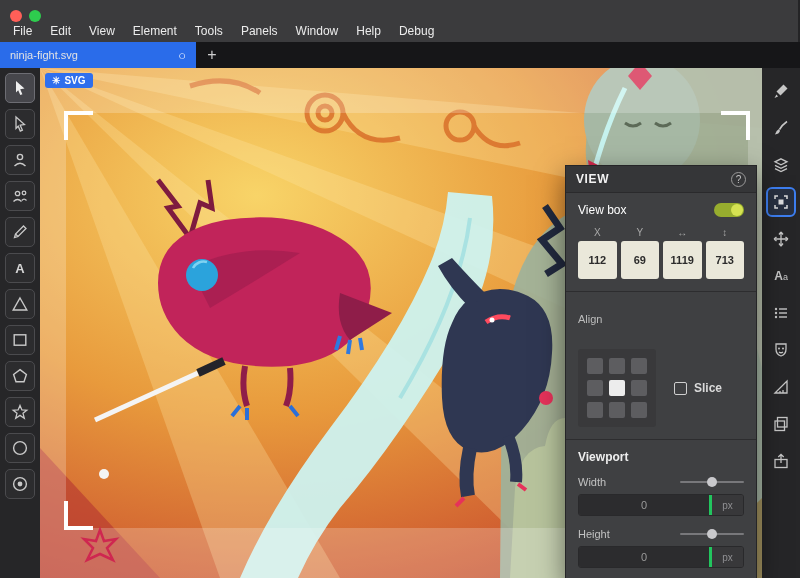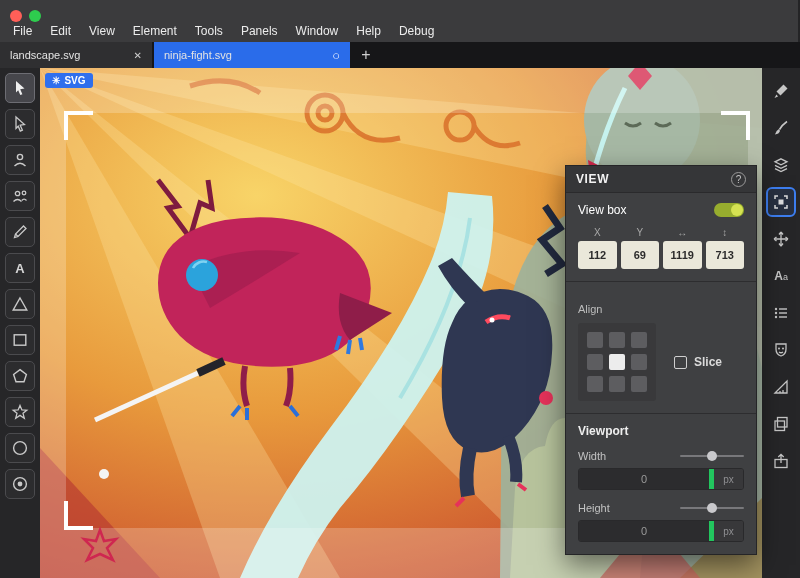--- a/index.html
+++ b/index.html
@@ -94,10 +94,6 @@
 </div>
 
 <div class="tabbar">
-  <div class="tab inactive">
-    <span class="label">landscape.svg</span>
-    <span class="close">✕</span>
-  </div>
   <div class="tab active">
     <span class="label">ninja-fight.svg</span>
     <span class="state">○</span>

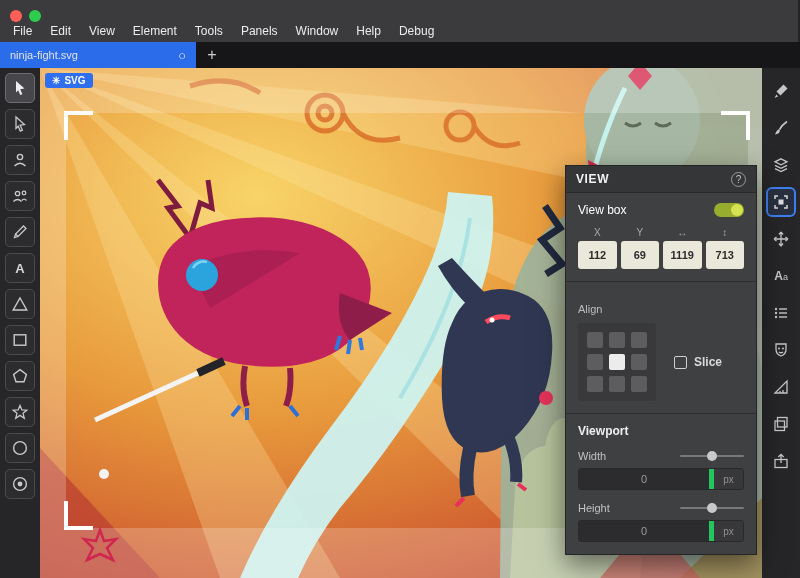--- a/index.html
+++ b/index.html
@@ -54,7 +54,7 @@
   .fields { display:flex; gap:4px; margin-top:10px; }
   .field { flex:1; text-align:center; }
   .field .flabel { font-size:10px; color:#a8a8a8; margin-bottom:3px; }
-  .field .fvalue { height:28px; background:#eae8da; border-radius:3px; color:#2c2c2c; font-size:11px; font-weight:bold; display:flex; align-items:center; justify-content:center; }
+  .field .fvalue { height:38px; background:#eae8da; border-radius:3px; color:#2c2c2c; font-size:11px; font-weight:bold; display:flex; align-items:center; justify-content:center; }
   .align-label { font-size:11px; color:#bcbcbc; margin:11px 0 8px; }
   .align-wrap { display:flex; align-items:center; gap:18px; }
   .align-grid { display:grid; grid-template-columns:repeat(3,16px); grid-template-rows:repeat(3,16px); gap:6px; background:#39393b; padding:9px; border-radius:3px; }

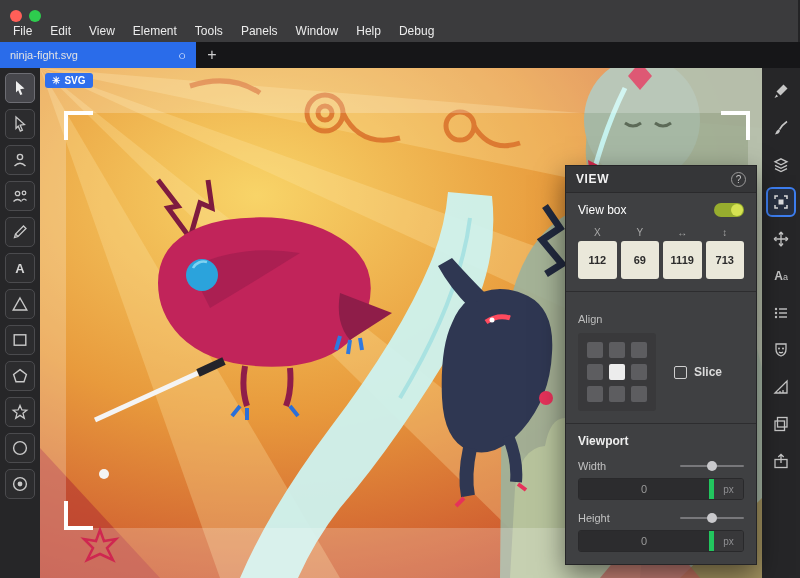--- a/index.html
+++ b/index.html
@@ -55,7 +55,7 @@
   .field { flex:1; text-align:center; }
   .field .flabel { font-size:10px; color:#a8a8a8; margin-bottom:3px; }
   .field .fvalue { height:38px; background:#eae8da; border-radius:3px; color:#2c2c2c; font-size:11px; font-weight:bold; display:flex; align-items:center; justify-content:center; }
-  .align-label { font-size:11px; color:#bcbcbc; margin:11px 0 8px; }
+  .align-label { font-size:11px; color:#bcbcbc; margin:11px 0 24px; }
   .align-wrap { display:flex; align-items:center; gap:18px; }
   .align-grid { display:grid; grid-template-columns:repeat(3,16px); grid-template-rows:repeat(3,16px); gap:6px; background:#39393b; padding:9px; border-radius:3px; }
   .acell { background:#5d5d60; border-radius:2px; }

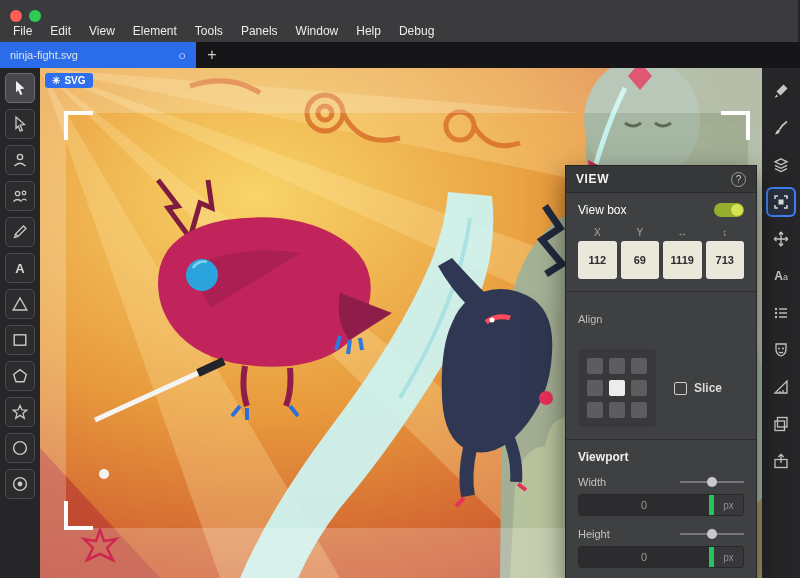--- a/index.html
+++ b/index.html
@@ -70,7 +70,7 @@
   .slider .sknob { position:absolute; left:50%; top:50%; transform:translate(-50%,-50%); width:10px; height:10px; border-radius:50%; background:#c9c9cc; }
   .vp-input { display:flex; margin-top:6px; height:22px; border-radius:3px; overflow:hidden; border:1px solid #29292b; }
   .vp-value { flex:1; background:#2c2c2e; color:#9a9a9a; font-size:11px; display:flex; align-items:center; justify-content:center; }
-  .vp-unit { width:34px; background:#38383a; color:#8f8f92; font-size:10px; display:flex; align-items:center; justify-content:center; border-left:5px solid #22c55e; }
+  .vp-unit { width:34px; background:#38383a; color:#8f8f92; font-size:10px; display:flex; align-items:center; justify-content:center; border-left:3px solid #22c55e; }
 </style>
 </head>
 <body>

